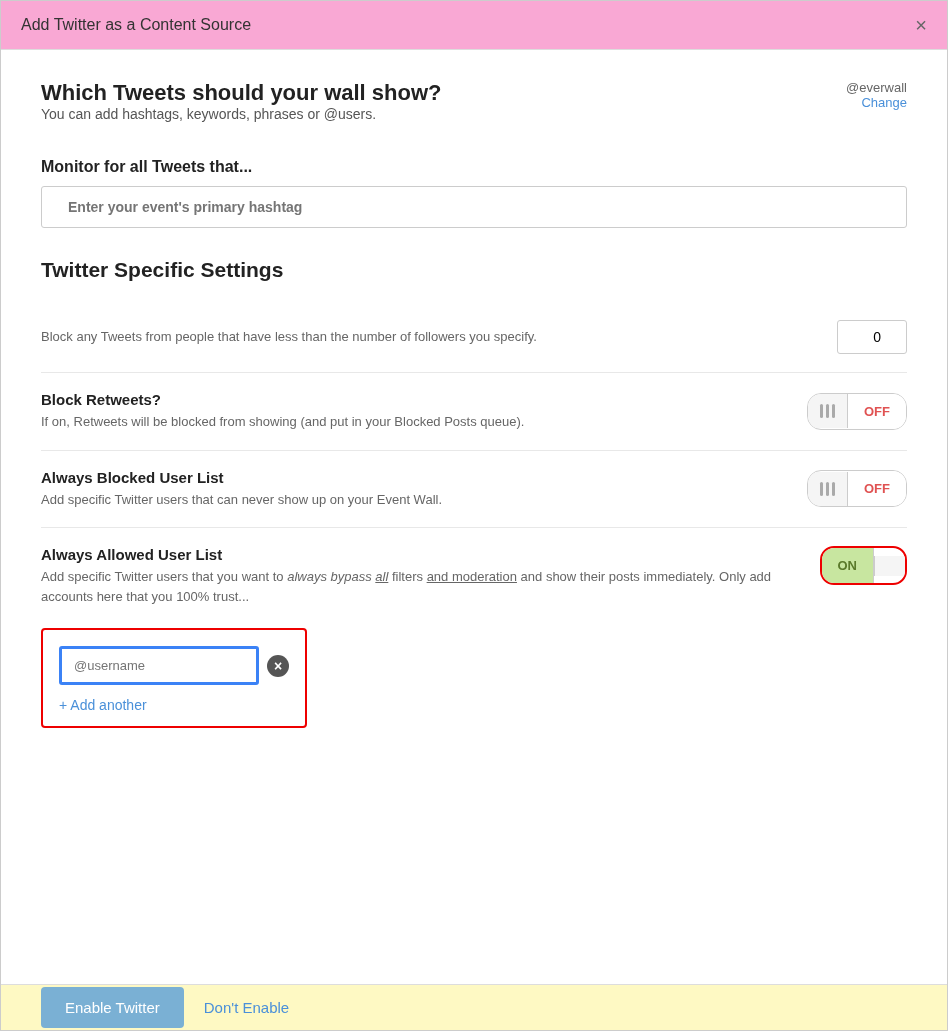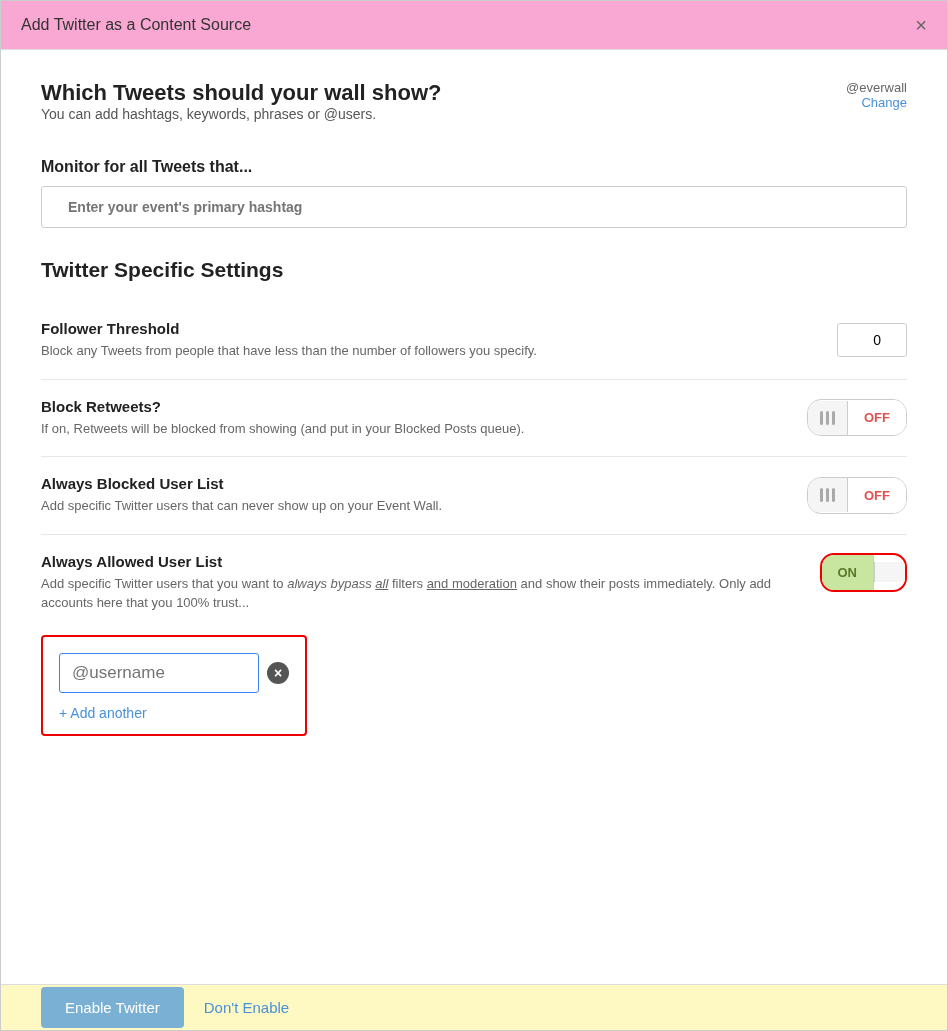--- a/index.html
+++ b/index.html
@@ -311,7 +311,6 @@
     
     <div class="setting-row">
       <div class="setting-info">
-        <div class="setting-name">Follower Threshold</div>
         <div class="setting-desc">Block any Tweets from people that have less than the number of followers you specify.</div>
       </div>
       <input class="number-input" type="number" value="0" style="">

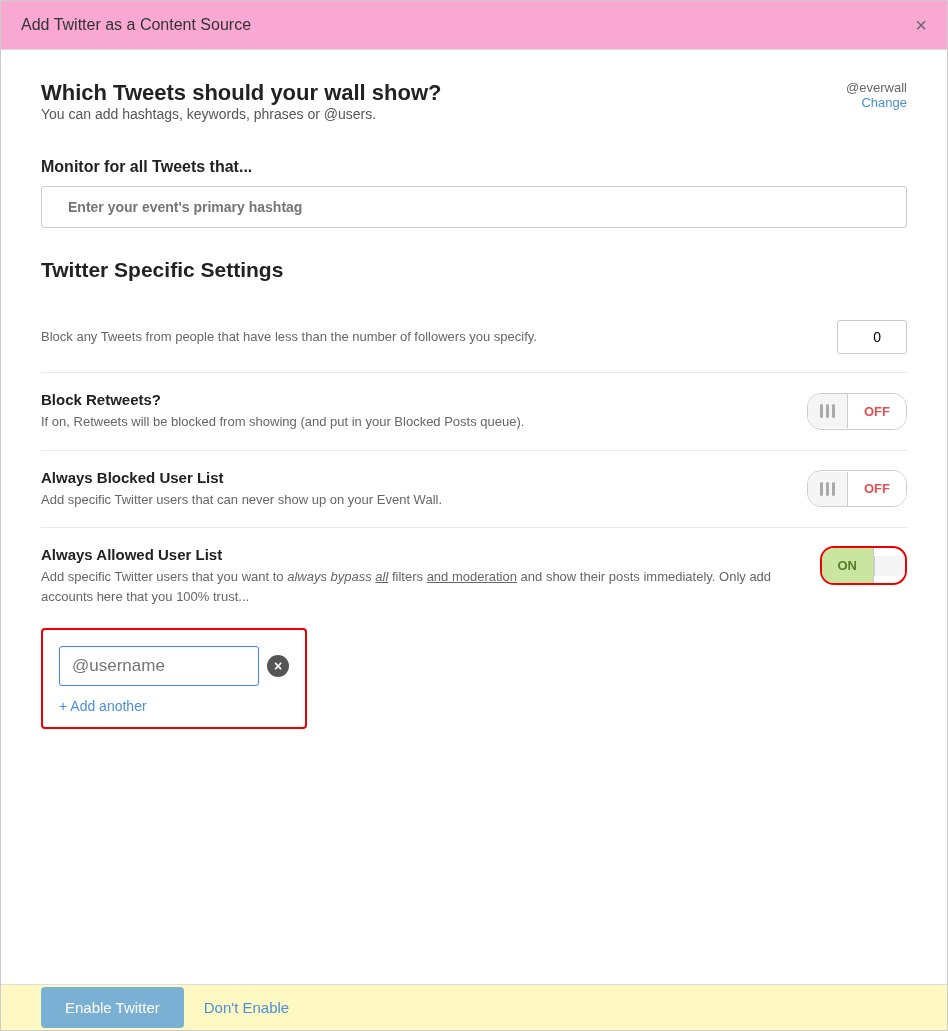--- a/index.html
+++ b/index.html
@@ -211,10 +211,10 @@
       margin-bottom: 10px;
     }
     .username-input {
-      border: 1px solid #3b82f6;
+      border: 3px solid #3b82f6;
       border-radius: 3px;
       padding: 9px 12px;
-      font-size: 17px;
+      font-size: 13px;
       color: #aaa;
       outline: none;
       width: 200px;

